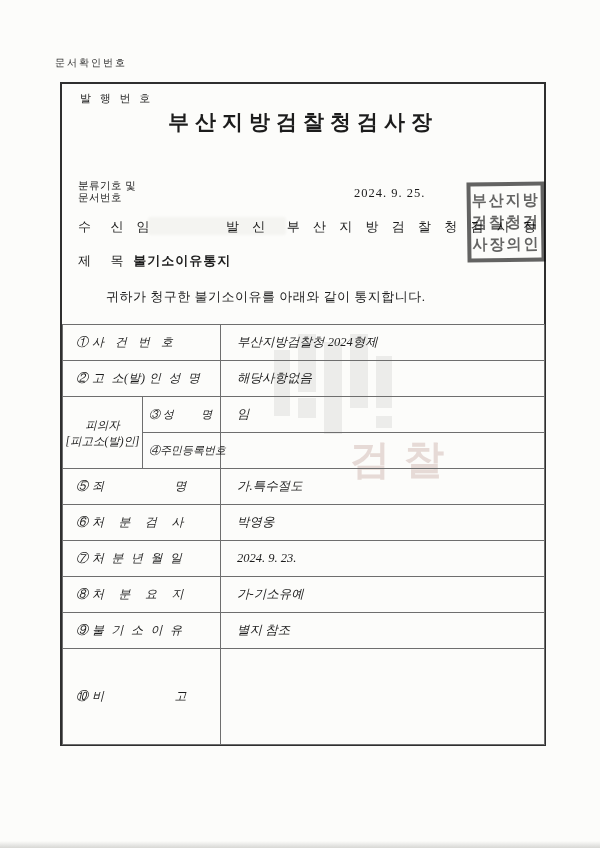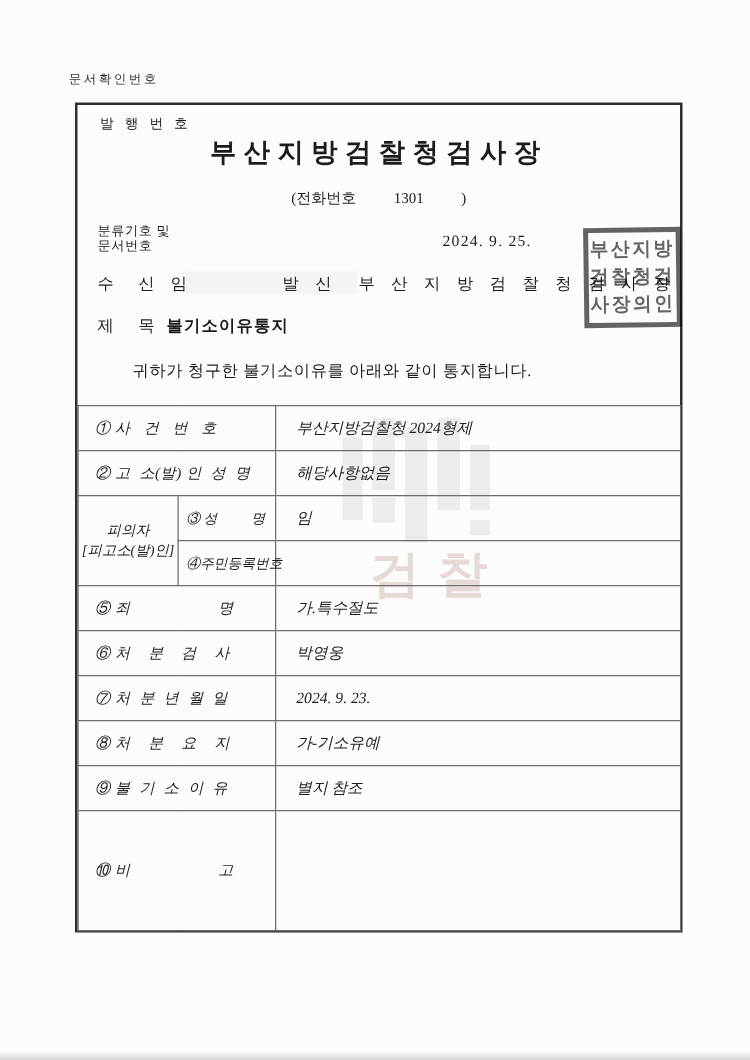--- a/index.html
+++ b/index.html
@@ -118,7 +118,6 @@
 
     <div class="abs doc-title">부산지방검찰청검사장</div>
 
-    <div class="abs phone-line">(전화번호          1301          )</div>
 
     <div class="abs class-code">
       <div>분류기호 및</div>

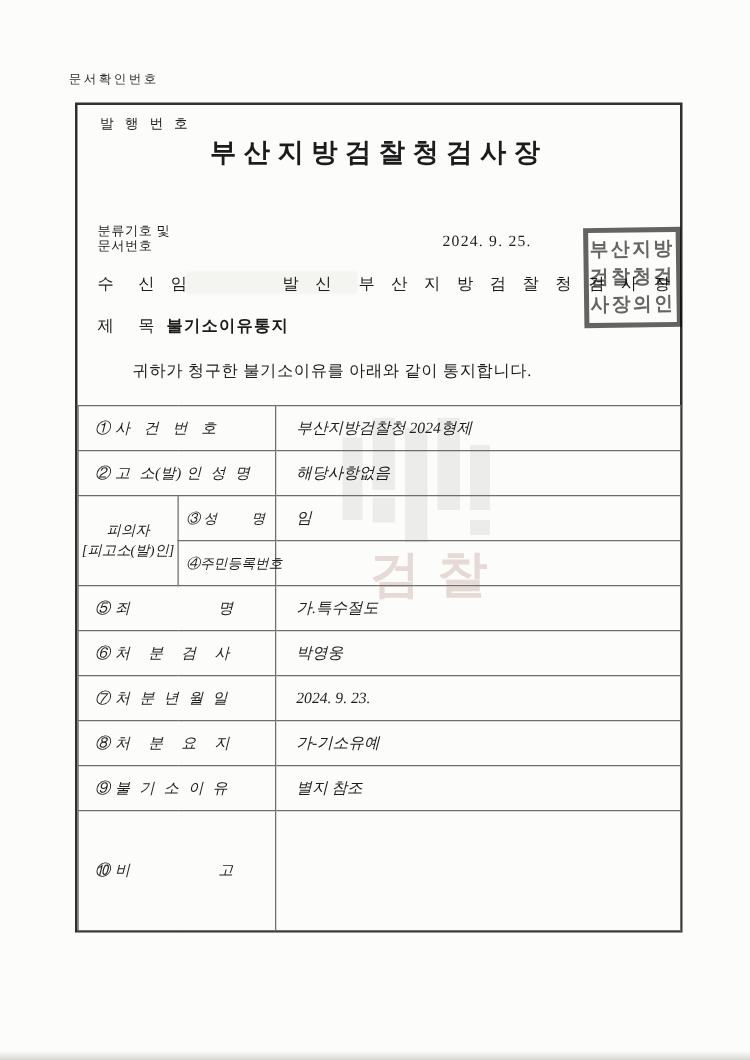--- a/index.html
+++ b/index.html
@@ -24,7 +24,7 @@
   .wm-kr {
     position:absolute; top:106px; left:0; width:100%;
     font-size:40px; font-weight:700; letter-spacing:14px; padding-left:14px;
-    color:#e6dad6; text-align:center; line-height:40px;
+    color:#e6dad6; text-align:right; line-height:40px;
   }
   .wm-en {
     position:absolute; top:152px; left:0; width:100%;

